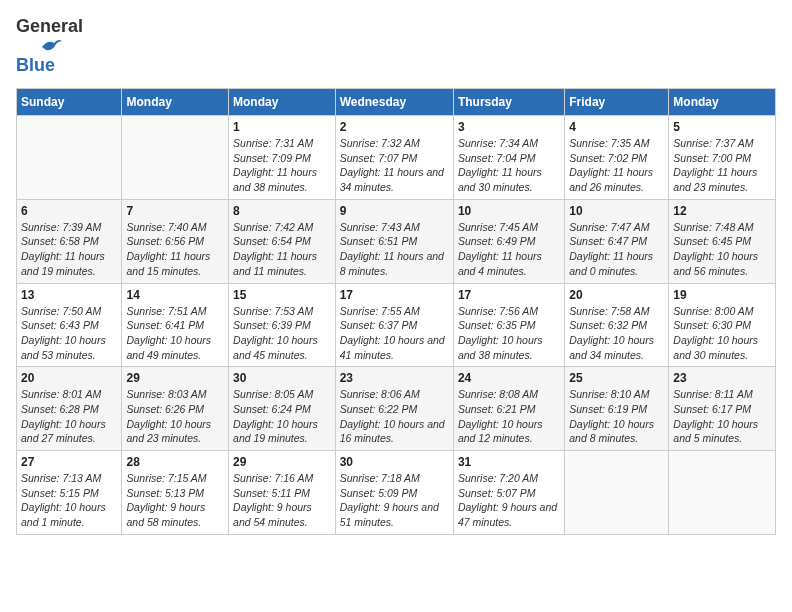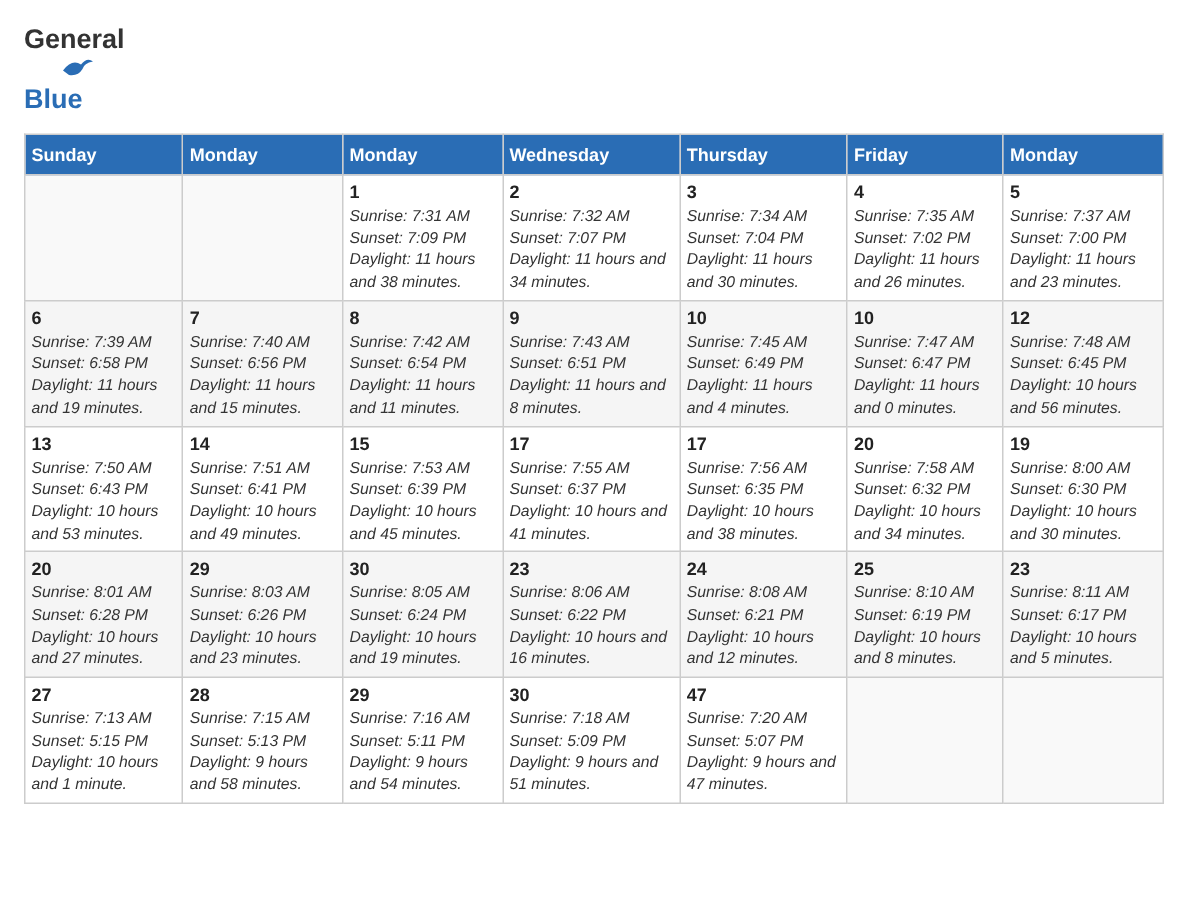--- a/index.html
+++ b/index.html
@@ -239,7 +239,7 @@
           <div class="day-info">Sunrise: 7:18 AM<br>Sunset: 5:09 PM<br>Daylight: 9 hours and 51 minutes.</div>
         </td>
         <td>
-          <div class="day-num">47</div>
+          <div class="day-num">31</div>
           <div class="day-info">Sunrise: 7:20 AM<br>Sunset: 5:07 PM<br>Daylight: 9 hours and 47 minutes.</div>
         </td>
         <td class="empty-cell"></td>

